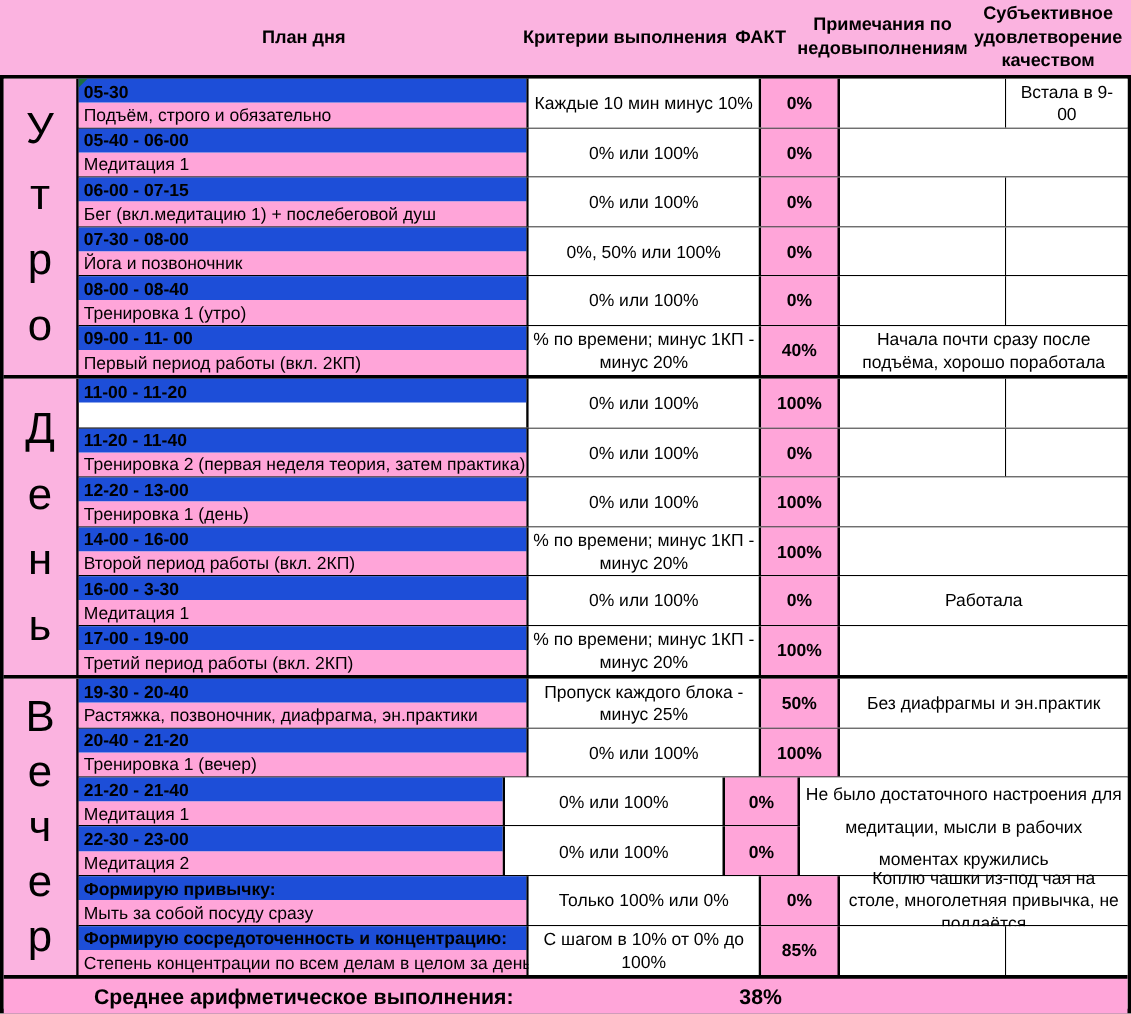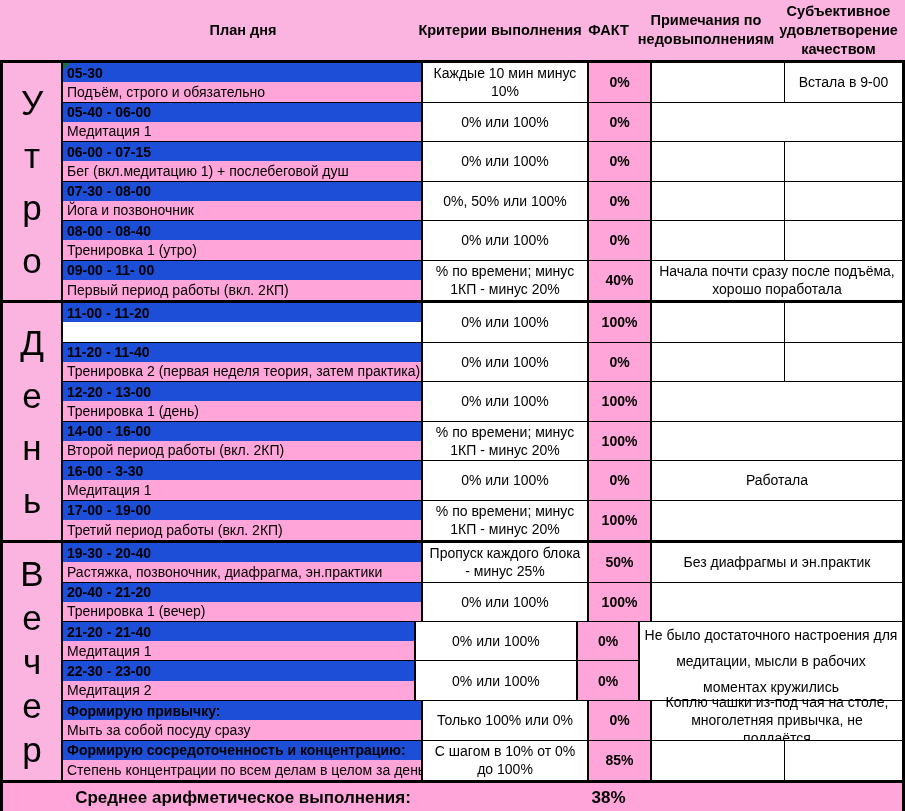--- a/index.html
+++ b/index.html
@@ -56,7 +56,7 @@
     background: var(--pink_stripe, #ffa5d9);
   }
   .crit {
-    width: 166px; border-right: 2px solid #000;
+    width: 186px; border-right: 2px solid #000;
     display: flex; align-items: center; justify-content: center;
     text-align: center; font-size: 14px; line-height: 18px; padding: 0 3px;
     background: #fff;

